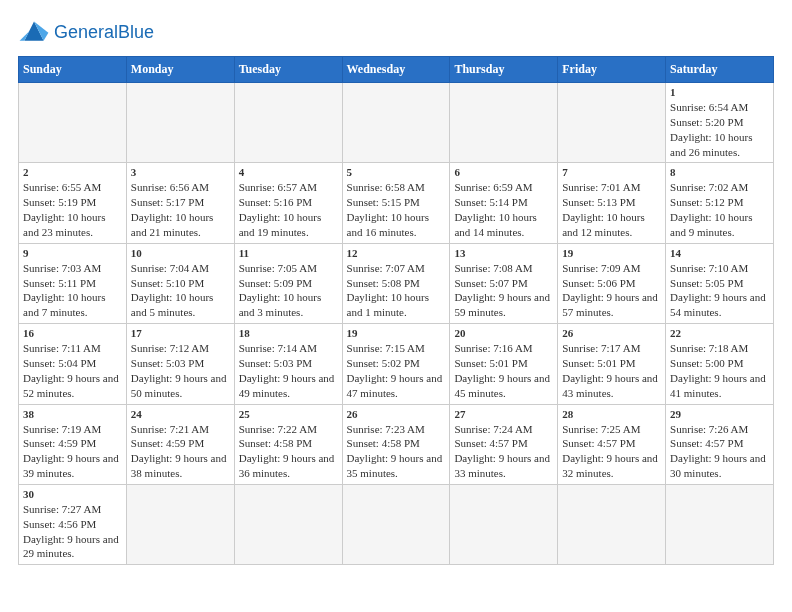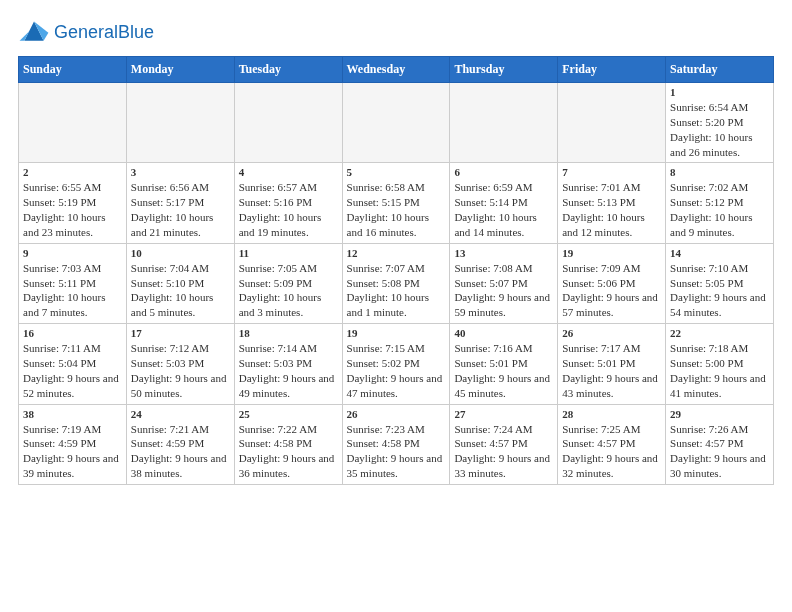--- a/index.html
+++ b/index.html
@@ -219,7 +219,7 @@
             <div class="day-info">Sunrise: 7:15 AM<br>Sunset: 5:02 PM<br>Daylight: 9 hours and 47 minutes.</div>
           </td>
           <td>
-            <span class="day-num">40</span>
+            <span class="day-num">20</span>
             <div class="day-info">Sunrise: 7:16 AM<br>Sunset: 5:01 PM<br>Daylight: 9 hours and 45 minutes.</div>
           </td>
           <td>

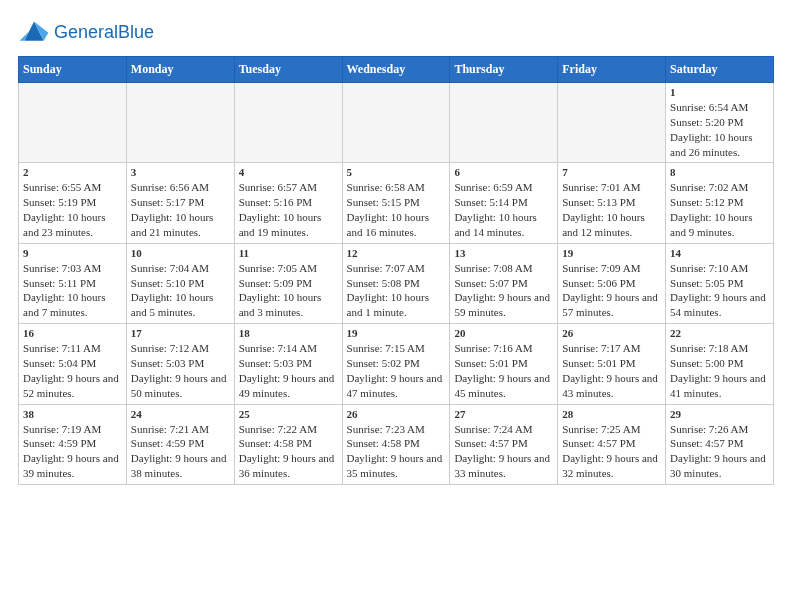--- a/index.html
+++ b/index.html
@@ -261,6 +261,18 @@
             <div class="day-info">Sunrise: 7:26 AM<br>Sunset: 4:57 PM<br>Daylight: 9 hours and 30 minutes.</div>
           </td>
         </tr>
+        <tr>
+          <td class="last-row">
+            <span class="day-num">30</span>
+            <div class="day-info">Sunrise: 7:27 AM<br>Sunset: 4:56 PM<br>Daylight: 9 hours and 29 minutes.</div>
+          </td>
+          <td class="empty last-row"></td>
+          <td class="empty last-row"></td>
+          <td class="empty last-row"></td>
+          <td class="empty last-row"></td>
+          <td class="empty last-row"></td>
+          <td class="empty last-row"></td>
+        </tr>
       </tbody>
   </table>
 </div>

